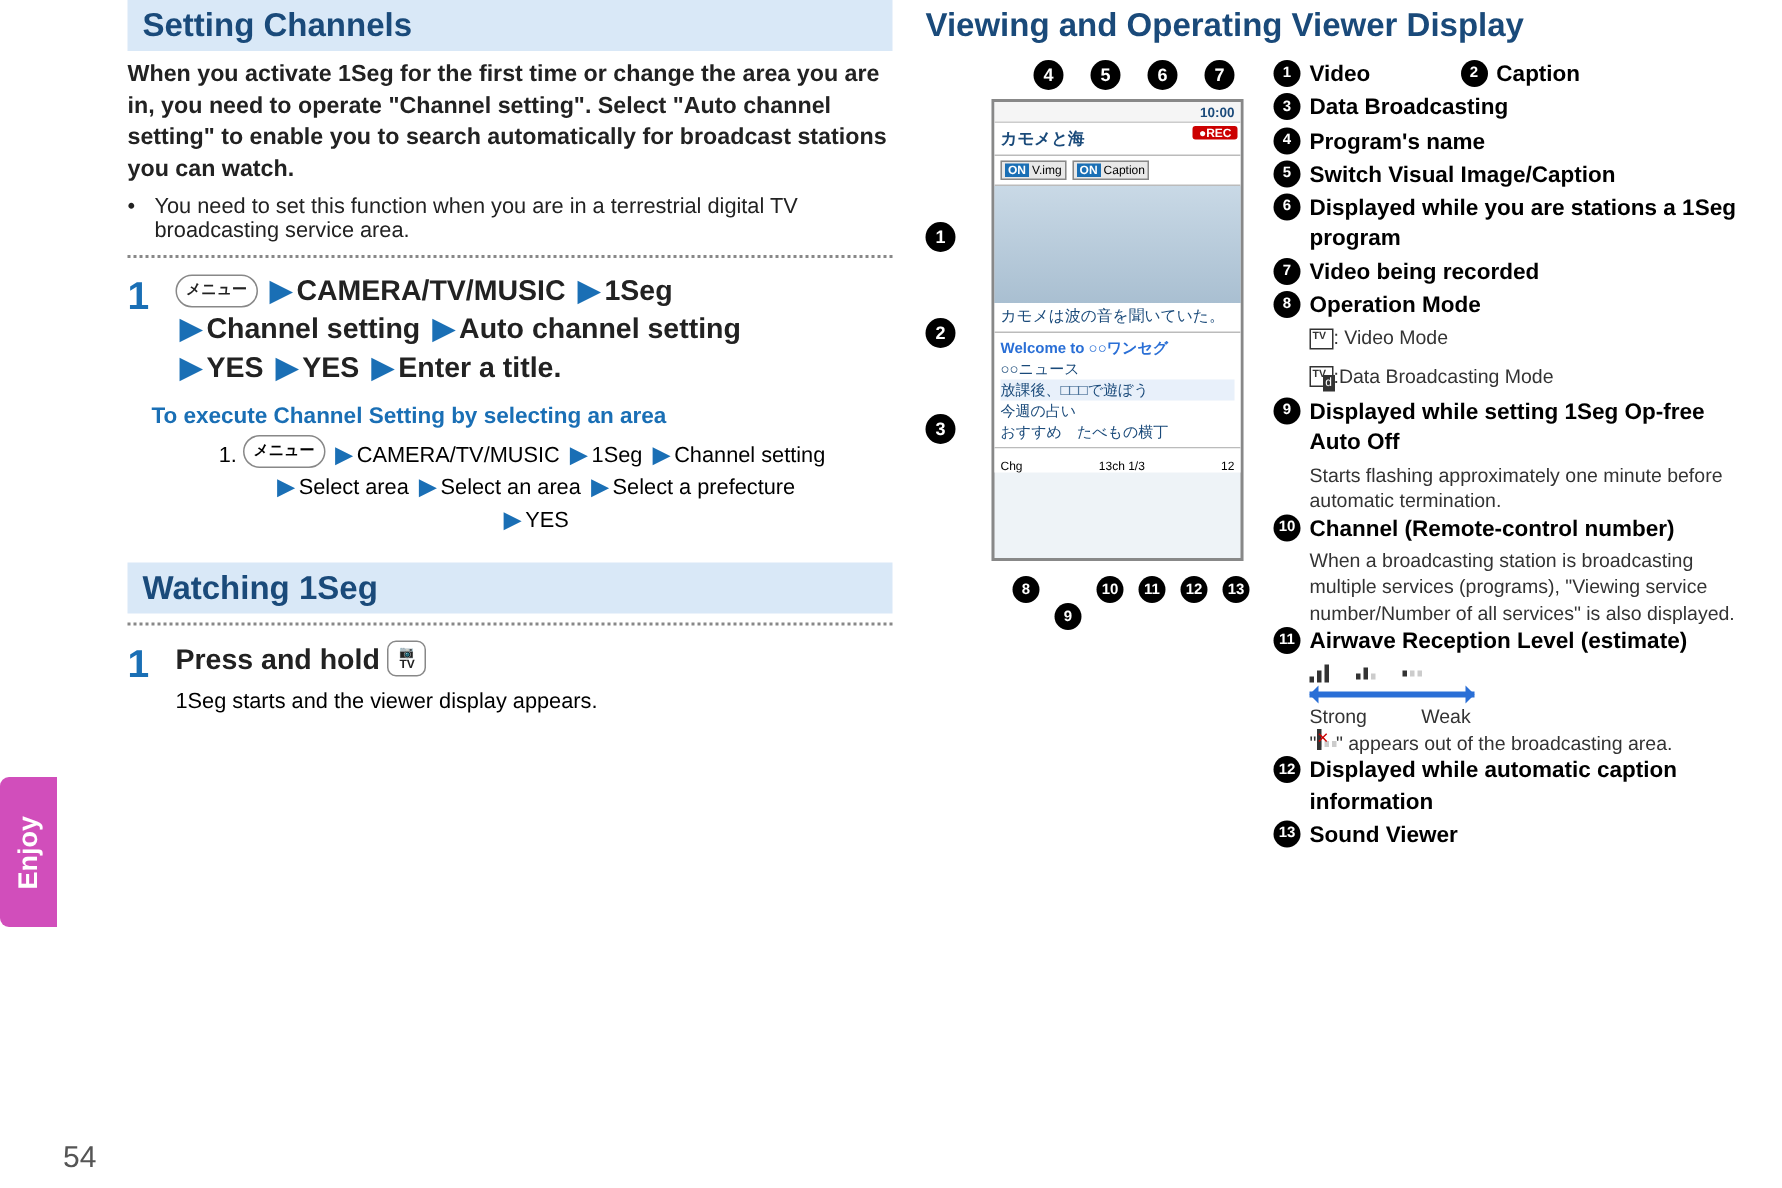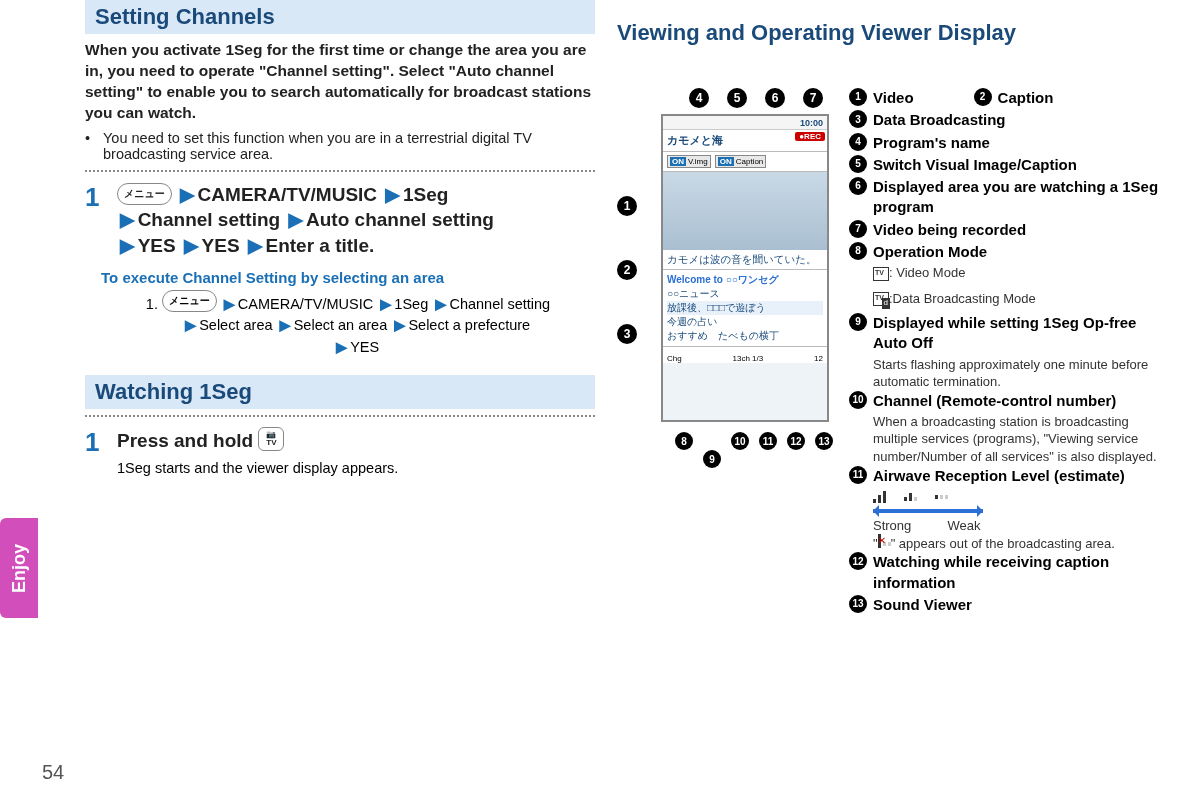--- a/index.html
+++ b/index.html
@@ -58,8 +58,8 @@
       color: #1a4a7a;
       font-size: 22px;
       font-weight: bold;
-      padding: 20px 0;
-      margin-bottom: 22px;
+      padding: 4px 0;
+      margin-bottom: 6px;
     }
     .body-text {
       font-size: 15.5px;

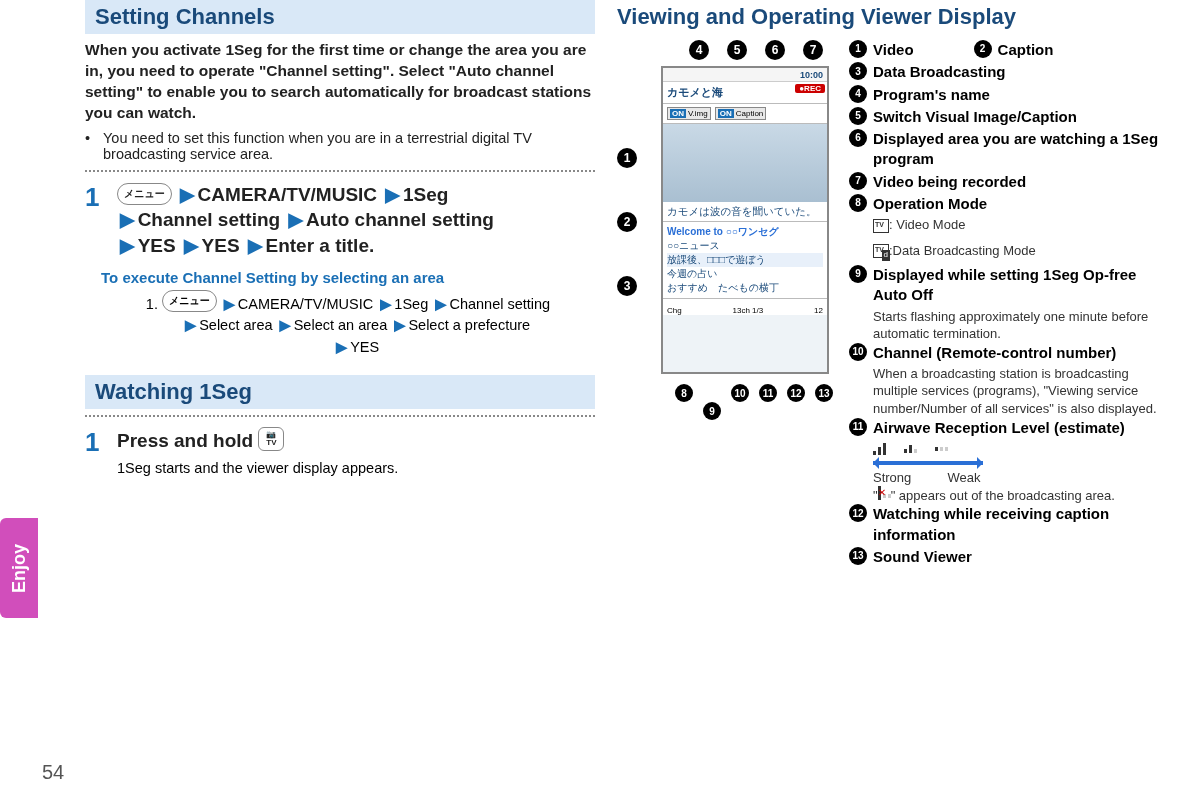--- a/index.html
+++ b/index.html
@@ -341,7 +341,7 @@
             </div>
           <div class="row">
               <span class="cn-sm">6</span>
-              <b>Displayed area you are watching a 1Seg program</b>
+              <b>Displayed while you are stations a 1Seg program</b>
             </div>
           <div class="row">
               <span class="cn-sm">7</span>

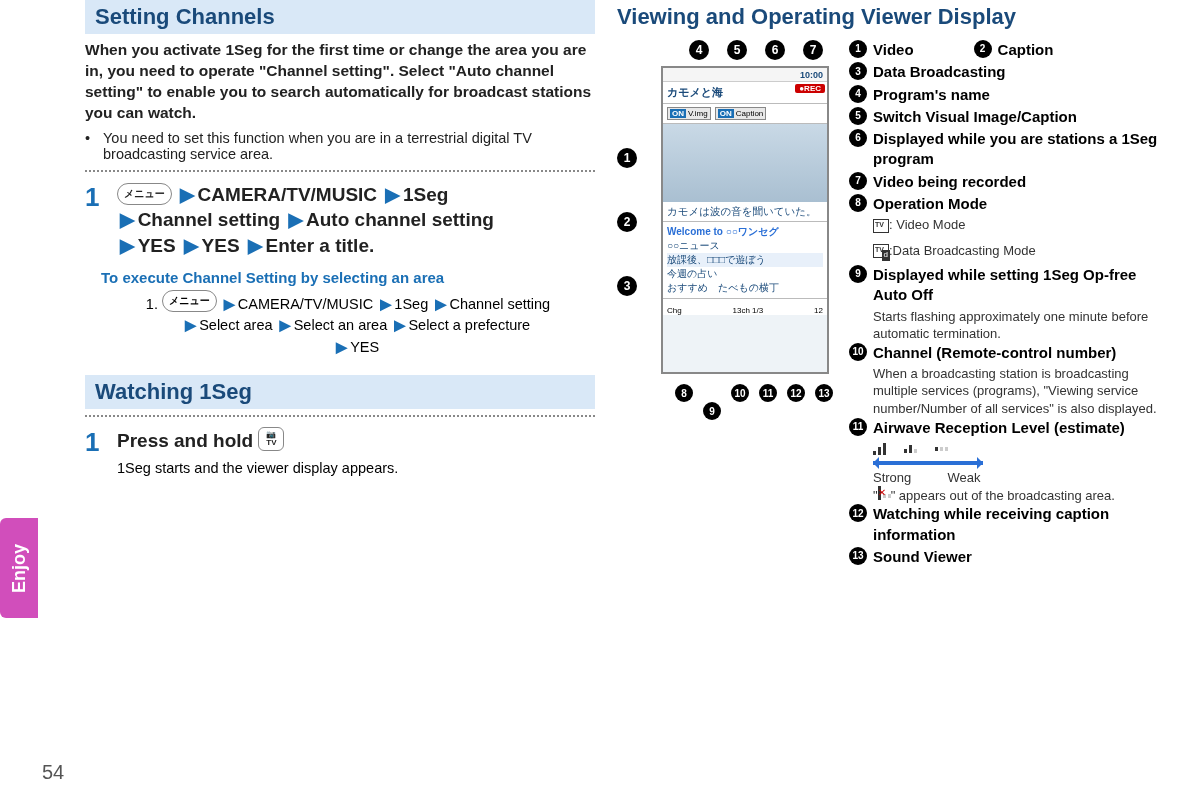--- a/index.html
+++ b/index.html
@@ -399,7 +399,7 @@
           </span>
           <div class="row">
               <span class="cn-sm">12</span>
-              <b>Watching while receiving caption information</b>
+              <b>Displayed while automatic caption information</b>
             </div>
           <div class="row">
               <span class="cn-sm">13</span>

